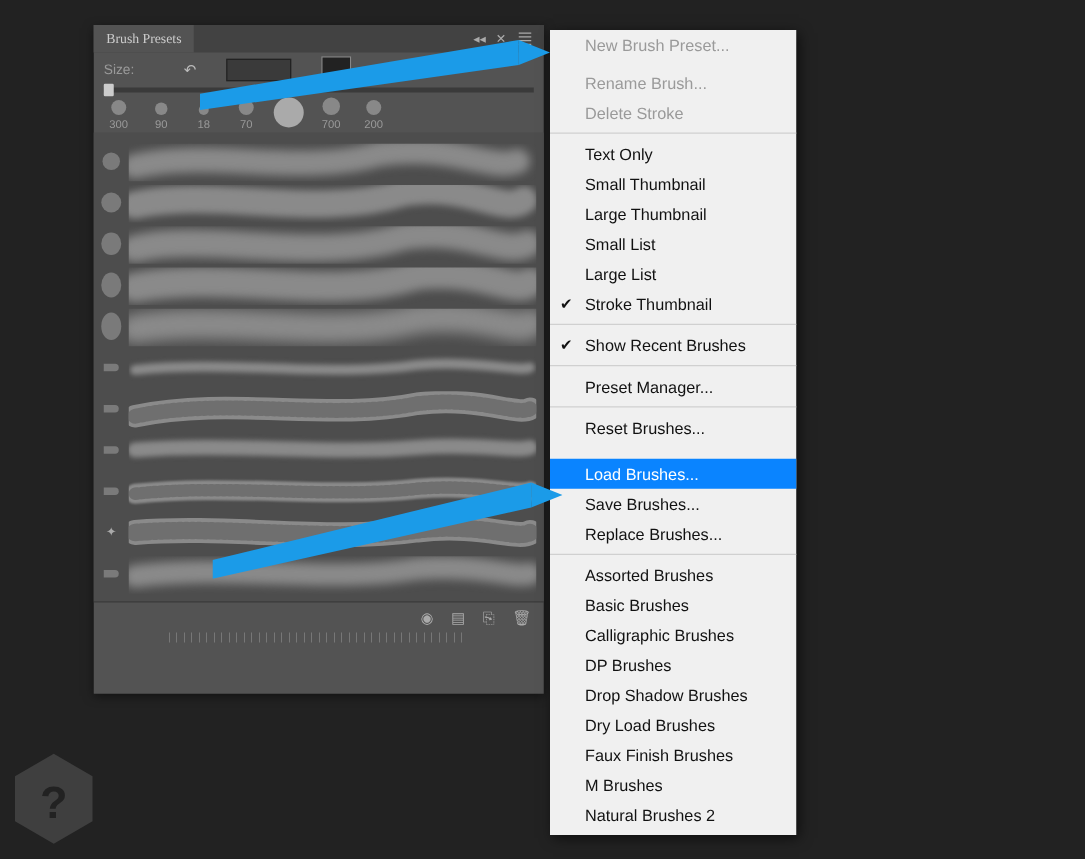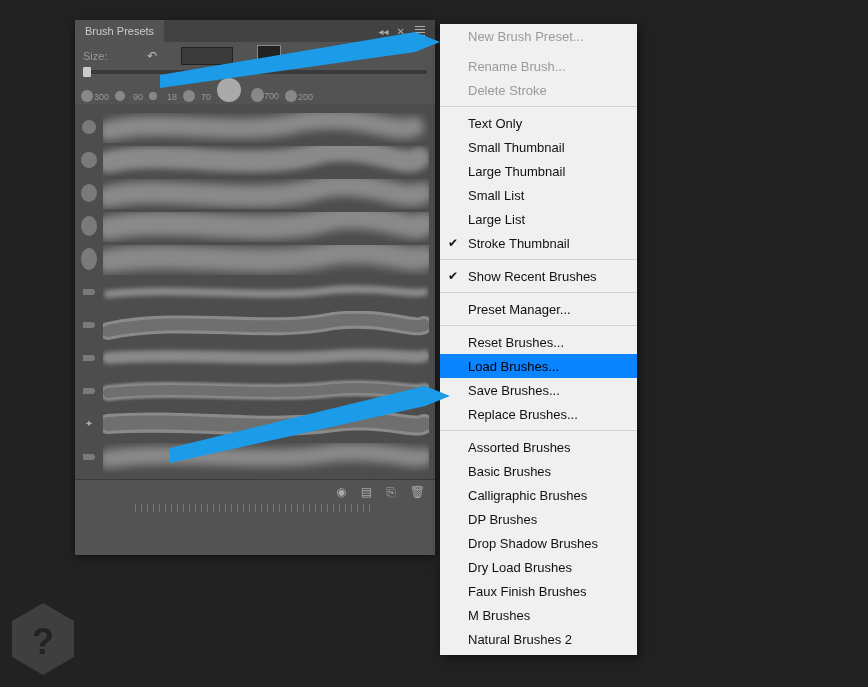--- a/index.html
+++ b/index.html
@@ -6,7 +6,7 @@
 
   
   .panel { position:absolute; top:20px; left:75px; width:360px; height:535px; background:#535353; box-shadow:0 2px 8px rgba(0,0,0,.5); font-size:11px; color:#ccc; }
-  .panel-header { height:22px; background:#424242; display:flex; align-items:center; }
+  .panel-header { height:22px; background:#424242; display:flex; align-items:center;font-family:Liberation Serif, serif; }
   .panel-title { padding:0 10px; background:#535353; height:22px; line-height:22px; color:#ccc; font-size:11px; }
   .panel-header-spacer { flex:1; }
   .panel-header-icons { display:flex; align-items:center; gap:8px; padding-right:8px; color:#aaa; }

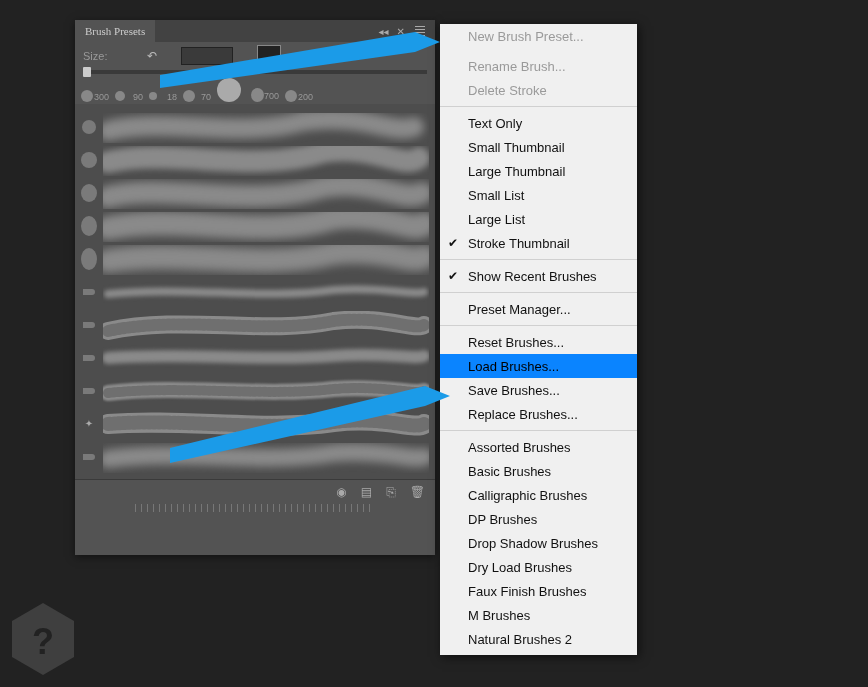--- a/index.html
+++ b/index.html
@@ -25,7 +25,7 @@
   .slider-thumb { position:absolute; top:-3px; left:0; width:8px; height:10px; background:#ccc; border-radius:1px; }
 
   .tip-row { display:flex; align-items:flex-end; padding:0 6px 2px; gap:6px; font-size:9px; color:#999; }
-  .tip { display:flex; flex-direction:row; align-items:center; width:28px;justify-content:space-between; }
+  .tip { display:flex; flex-direction:column; align-items:center; width:28px;justify-content:space-between; }
   .tip .dot { background:#888; border-radius:50%; }
   .tip.sel .dot { background:#aaa; }
   .tip .lbl { margin-top:2px; }

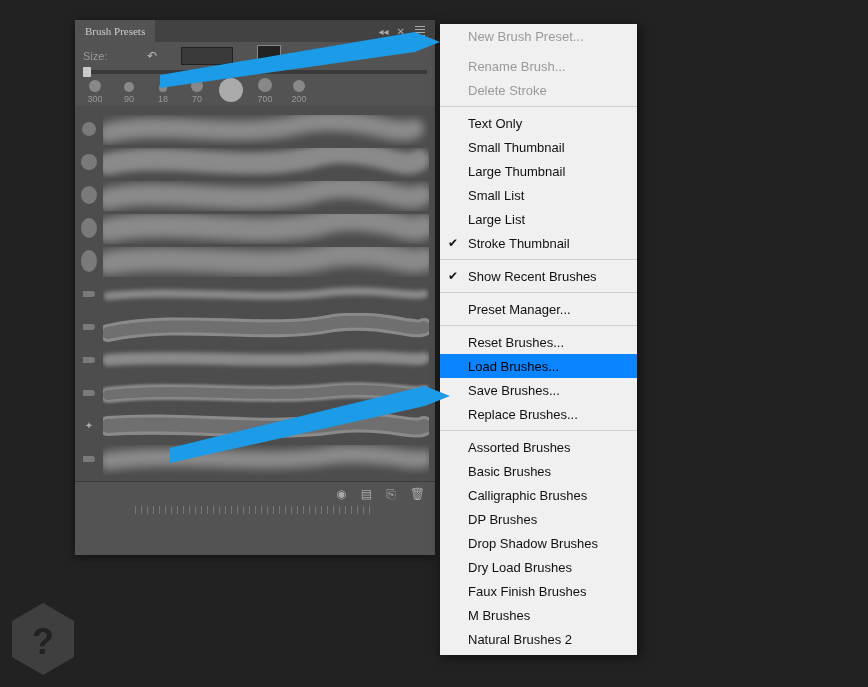--- a/index.html
+++ b/index.html
@@ -47,7 +47,7 @@
   .menu-sep { height:1px; background:#d0d0d0; margin:4px 0; }
   .menu-item { display:flex; align-items:center; height:24px; padding:0 12px 0 28px; position:relative; cursor:default; }
   .menu-item.disabled { color:#9a9a9a; }
-  .menu-item.selected { background:#0a84ff; color:#000000; }
+  .menu-item.selected { background:#0a84ff; color:#ffffff;margin-top:13px; }
   .menu-item .check { position:absolute; left:8px; font-size:12px; }
 
   

